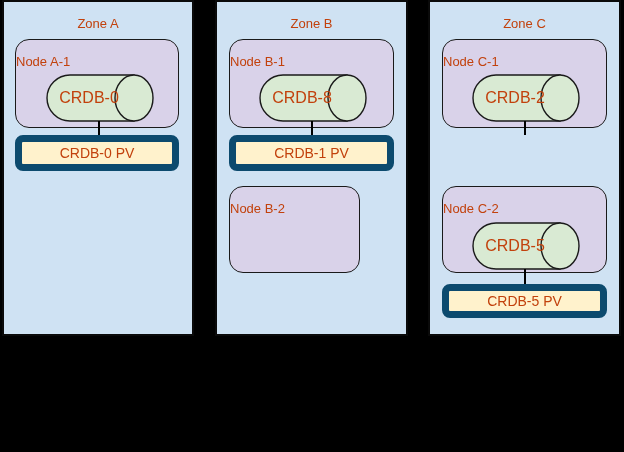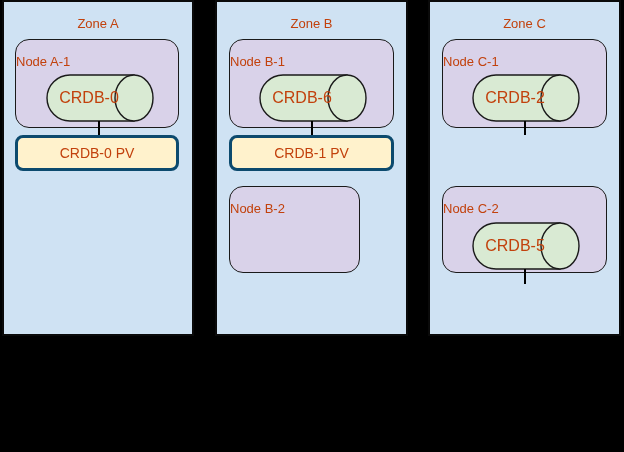--- a/index.html
+++ b/index.html
@@ -53,7 +53,7 @@
       <ellipse cx="89" cy="24" rx="19" ry="23" fill="#d9ead3" stroke="#1a1a1a" stroke-width="1.4"></ellipse>
     </svg>
   </div>
-  <div class="cyl-label" style="left:258px;top:74px;">CRDB-6</div>
+  <div class="cyl-label" style="left:258px;top:74px;">CRDB-8</div>
   <div class="connector" style="left:311px;top:121px;height:14px;"></div>
   <div class="pv" style="left:229px;top:135px;width:165px;height:36px;justify-content:center;">
     <span>CRDB-1 PV</span>

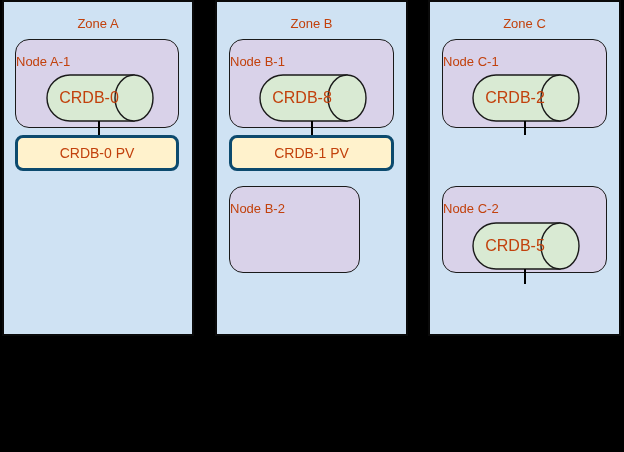--- a/index.html
+++ b/index.html
@@ -11,7 +11,7 @@
   .zone-title{position:absolute;left:0;right:0;top:14px;text-align:center;font-size:13px;}
   .node{position:absolute;background:#d9d2e9;border:1px solid #1a1a1a;border-radius:14px;box-sizing:border-box;}
   .node-title{margin-top:14px;font-size:13px;}
-  .pv{position:absolute;background:#fff2cc;border:3px solid #0c4a6e;border-radius:8px;box-sizing:border-box;
+  .pv{position:absolute;background:#fff2cc;border:7px solid #0c4a6e;border-radius:8px;box-sizing:border-box;
       display:flex;align-items:center;justify-content:center;font-size:14px;}
   .cyl{position:absolute;width:110px;height:48px;}
   .cyl svg{display:block;}

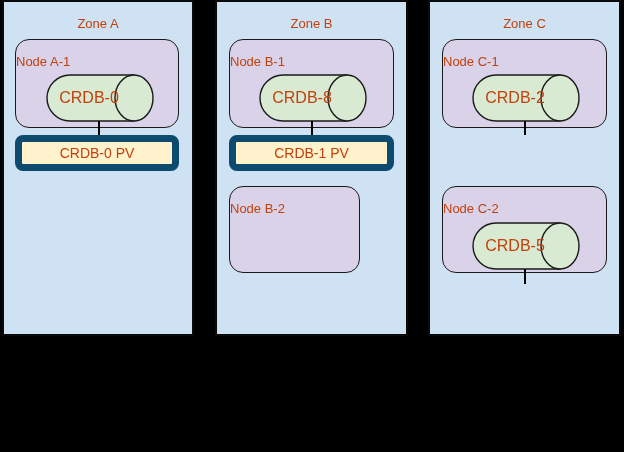--- a/index.html
+++ b/index.html
@@ -87,6 +87,9 @@
   </div>
   <div class="cyl-label" style="left:471px;top:222px;">CRDB-5</div>
   <div class="connector" style="left:524px;top:269px;height:15px;"></div>
+  <div class="pv" style="left:442px;top:284px;width:165px;height:34px;">
+    <span>CRDB-5 PV</span>
+  </div>
 
 </div>
 

